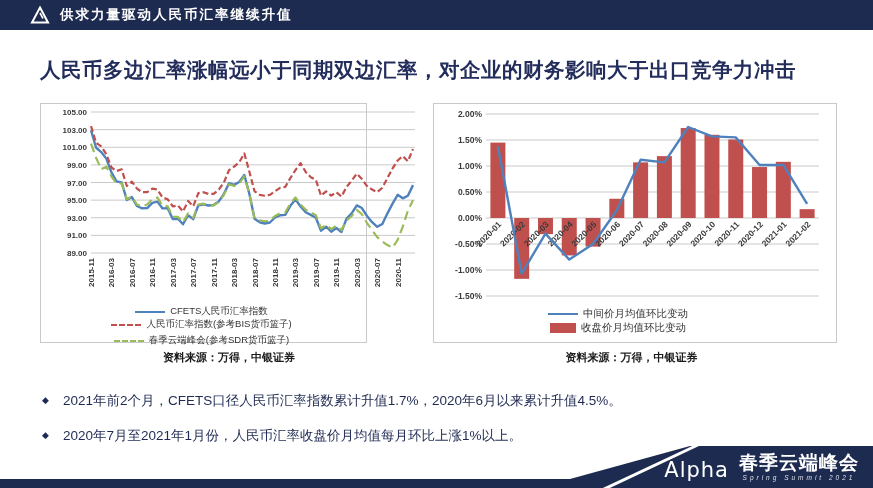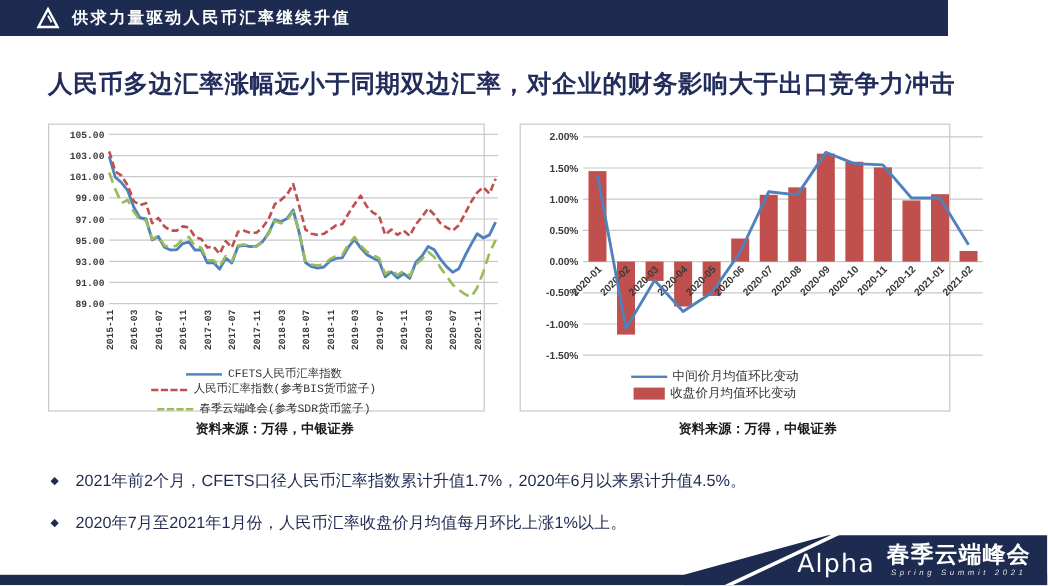--- a/index.html
+++ b/index.html
@@ -6,7 +6,7 @@
   .slide{position:relative;width:873px;height:488px;background:#fff;overflow:hidden;
          font-family:"Liberation Sans","DejaVu Sans",sans-serif;}
   
-  .header{position:absolute;left:0;top:0;width:790px;height:30px;background:var(--navy,#1d2b51);
+  .header{position:absolute;left:0;top:0;width:873px;height:30px;background:var(--navy,#1d2b51);
           display:flex;align-items:center;}
   .header .logo{margin-left:30px;flex:0 0 auto;}
   .header .htitle{color:#fff;font-size:13.5px;font-weight:bold;margin-left:10px;letter-spacing:2px;}

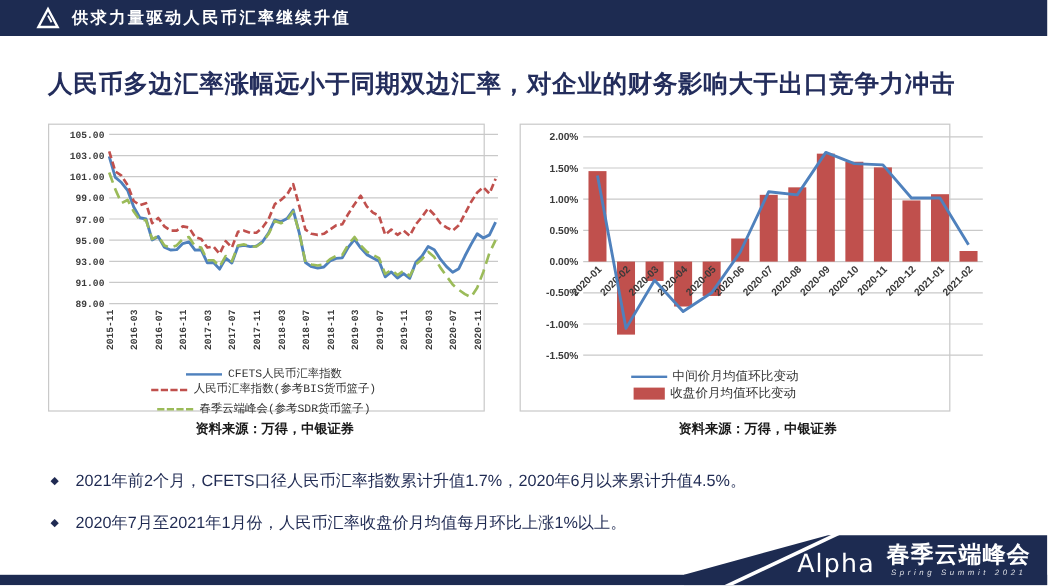--- a/index.html
+++ b/index.html
@@ -15,7 +15,7 @@
                font-size:20.5px;font-weight:bold;letter-spacing:0.5px;}
   
   .chart-box{position:absolute;top:103px;background:#fff;border:1px solid #c9c9c9;box-sizing:border-box;}
-  .chart-box.left{left:40px;width:364px;height:240px;font-family:Liberation Mono, monospace;}
+  .chart-box.left{left:40px;width:327px;height:240px;}
   .chart-box.right{left:433px;width:359px;height:240px;}
   .chart-box svg{display:block;}
   .legend{font-size:9.5px;color:#333;}

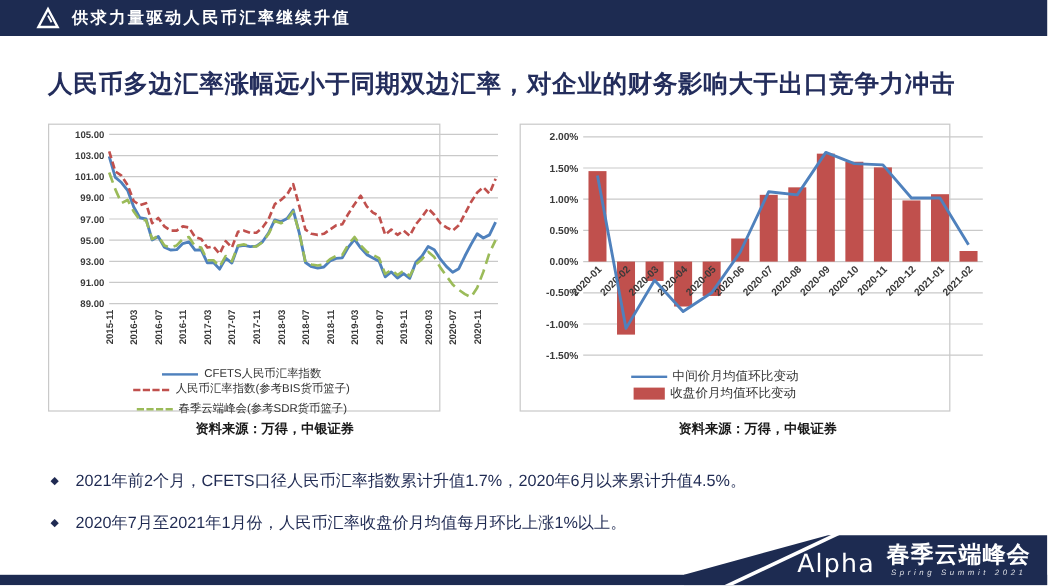--- a/index.html
+++ b/index.html
@@ -16,7 +16,7 @@
   
   .chart-box{position:absolute;top:103px;background:#fff;border:1px solid #c9c9c9;box-sizing:border-box;}
   .chart-box.left{left:40px;width:327px;height:240px;}
-  .chart-box.right{left:433px;width:359px;height:240px;}
+  .chart-box.right{left:433px;width:404px;height:240px;}
   .chart-box svg{display:block;}
   .legend{font-size:9.5px;color:#333;}
   .legend-row{display:flex;align-items:center;padding-left:30px;margin-top:3px;flex-direction:column;}

